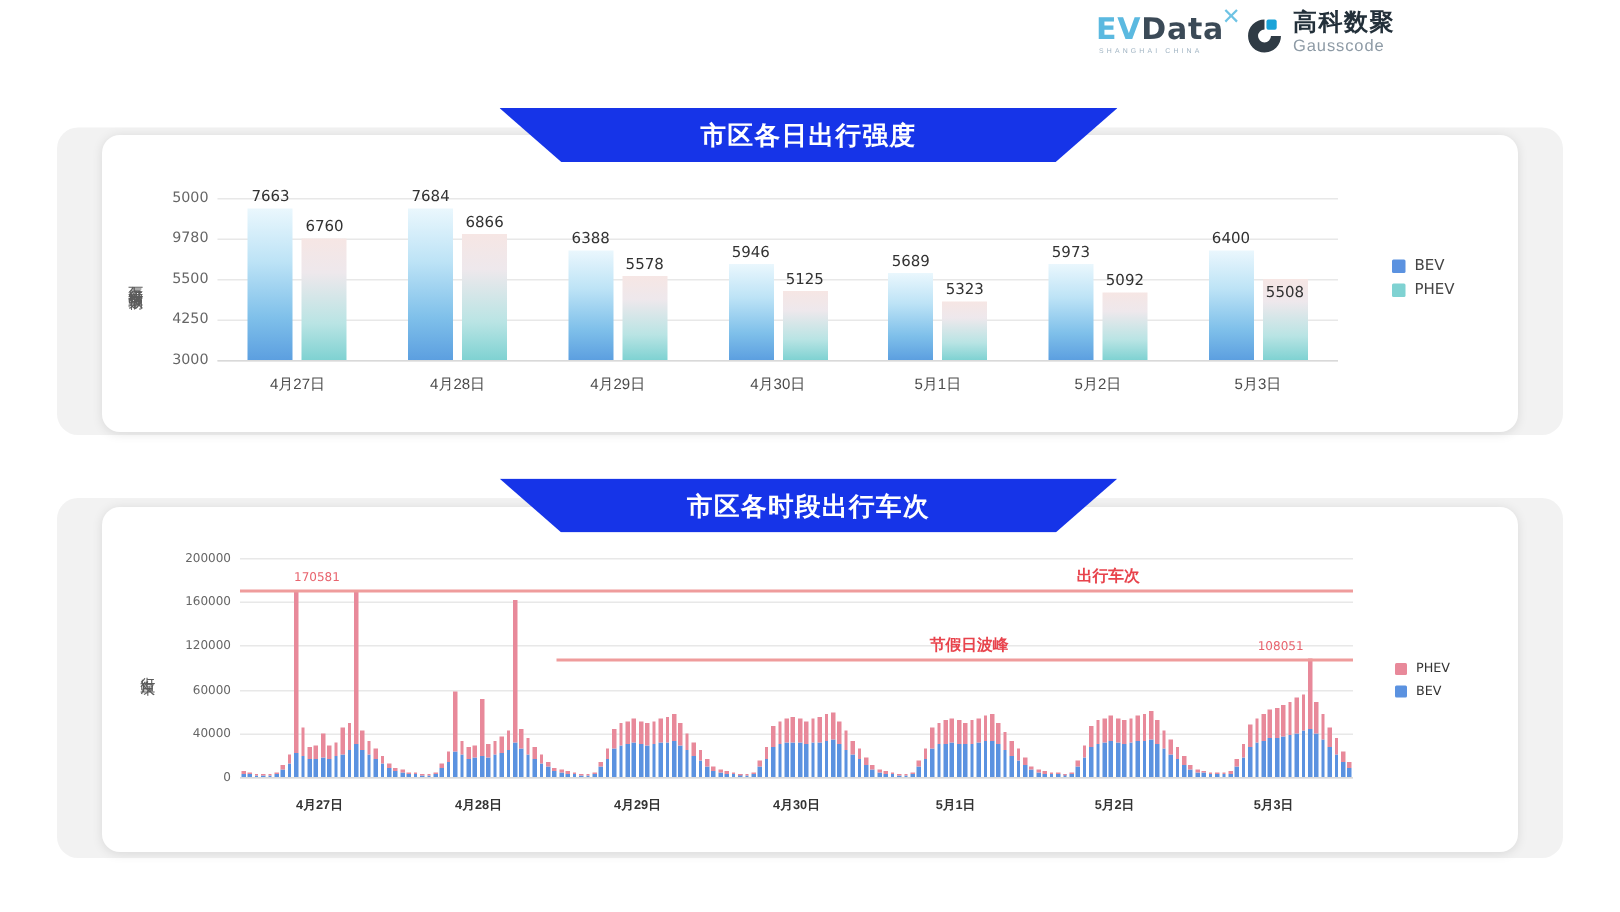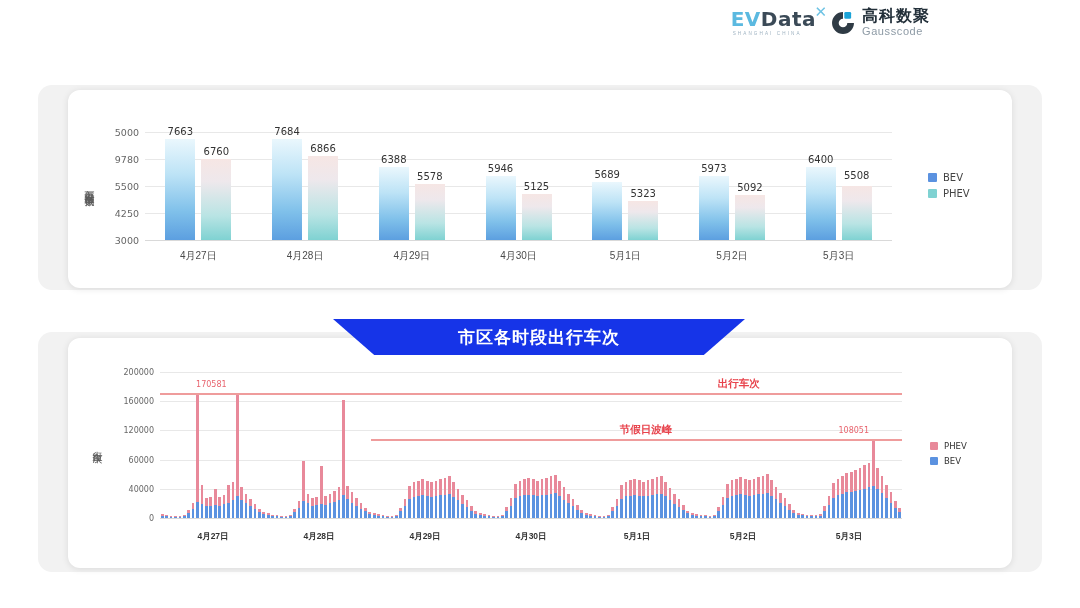--- a/index.html
+++ b/index.html
@@ -32,7 +32,7 @@
     position: absolute; right: -11px; top: -5px;
     font-size: 15px; color: #6ec3e4; font-weight: 600; line-height: 1;
   }
-  .logo-gauss { display: flex; align-items: center; gap: 6px; }
+  .logo-gauss { display: flex; align-items: flex-end; gap: 6px; }
   .gauss-mark { width: 26px; height: 26px; flex: 0 0 26px; }
   .gauss-text { display: flex; flex-direction: column; line-height: 1; }
   .gauss-cn { font-size: 16px; font-weight: bold; color: #23303a; letter-spacing: 1px; }

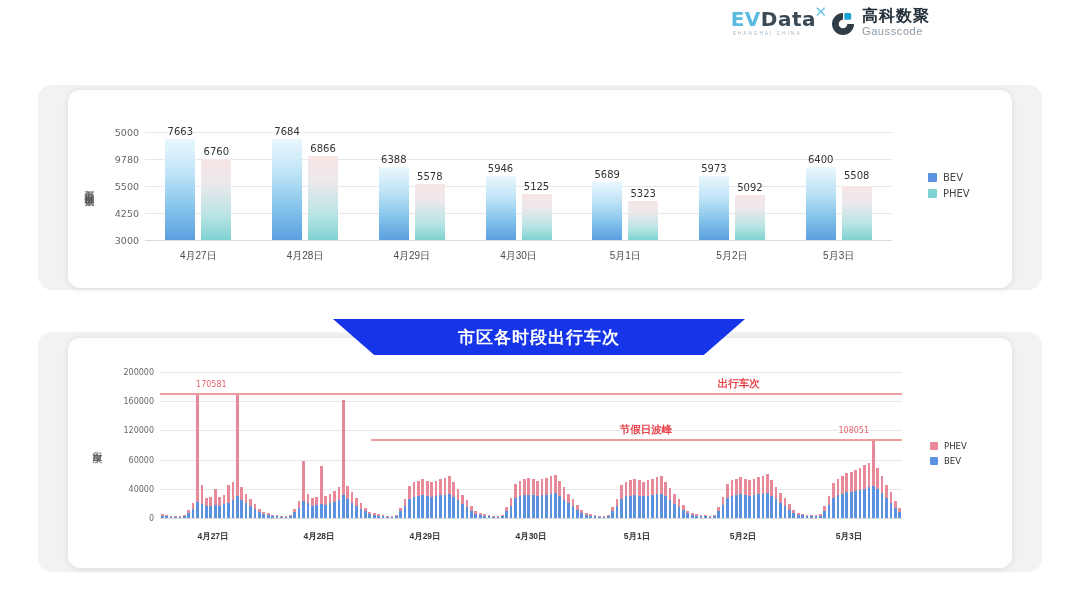--- a/index.html
+++ b/index.html
@@ -213,6 +213,9 @@
         </div>
       </div>
   </div>
+  <div class="banner" style="left:333px; top:72px; width:412px;">
+    <span>市区各日出行强度</span>
+  </div>
 
   <div class="panel" style="left:38px; top:332px; width:1004px; height:240px;"></div>
   <div class="panel-inner" style="left:68px; top:338px; width:944px; height:230px;">

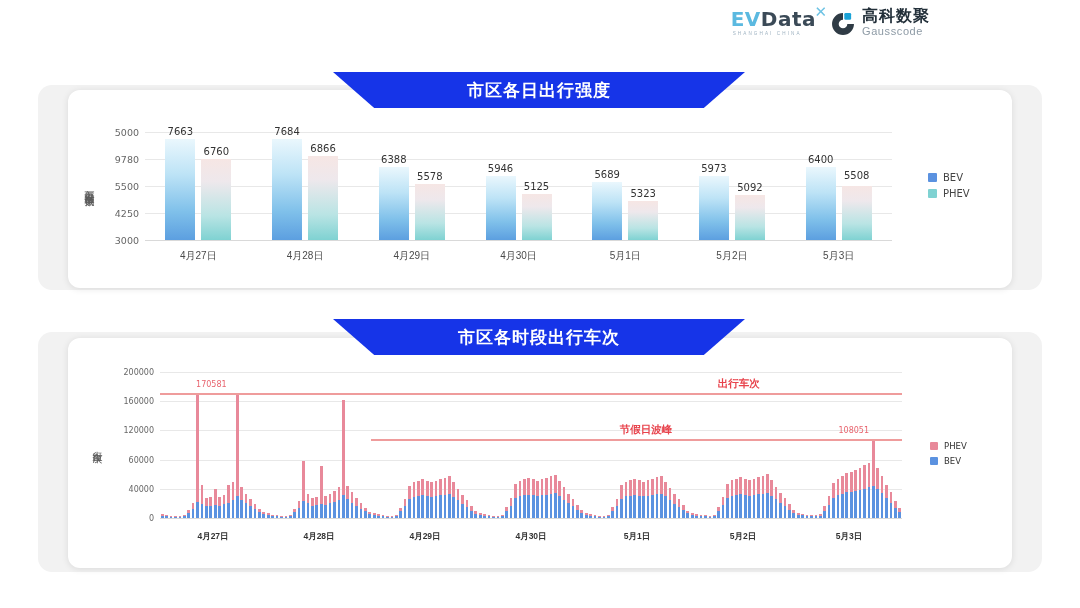--- a/index.html
+++ b/index.html
@@ -198,7 +198,7 @@
         <div class="bar bev" style="left: 737.643px; width: 30px; top: 76.56px; height: 73.44px; bottom: auto;"></div>
         <div class="bar-label" style="left:752.6428571428571px; top:63.55999999999999px;">6400</div>
         <div class="bar phev" style="left: 773.643px; width: 30px; top: 95.8272px; height: 54.1728px; bottom: auto;"></div>
-        <div class="bar-label" style="left:788.6428571428571px; top:80px;">5508</div>
+        <div class="bar-label" style="left:788.6428571428571px; top:100px;">5508</div>
         <div class="xtick" style="left:770.6428571428571px; top:159px;">5月3日</div>
         <div class="axisline" style="left:77px; top:150px; width:747px;"></div>
         <div class="legend" style="left:860px; top:82px;">

